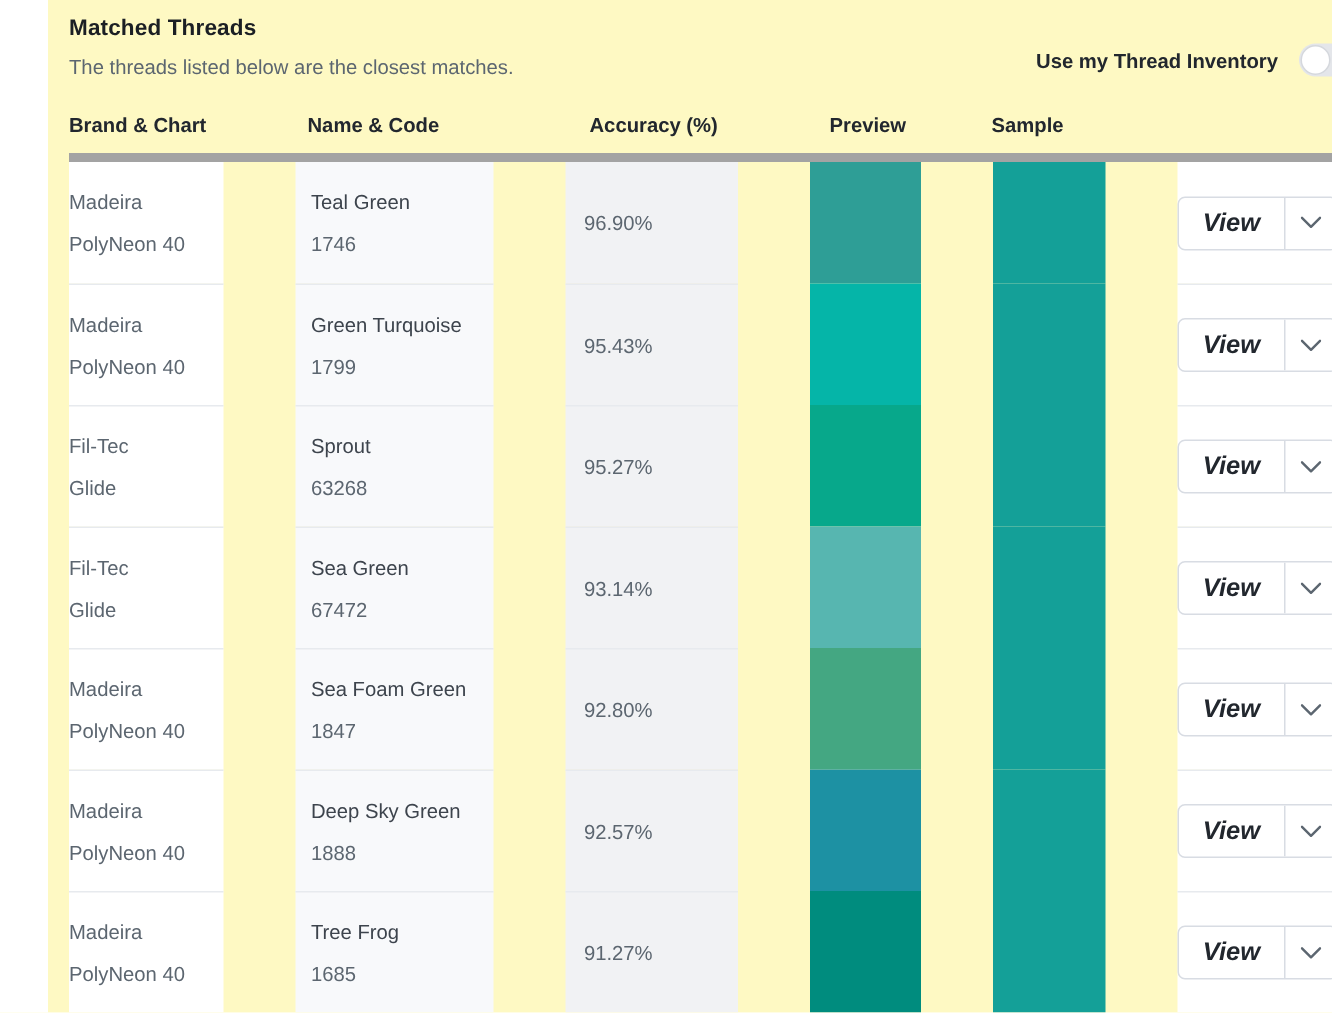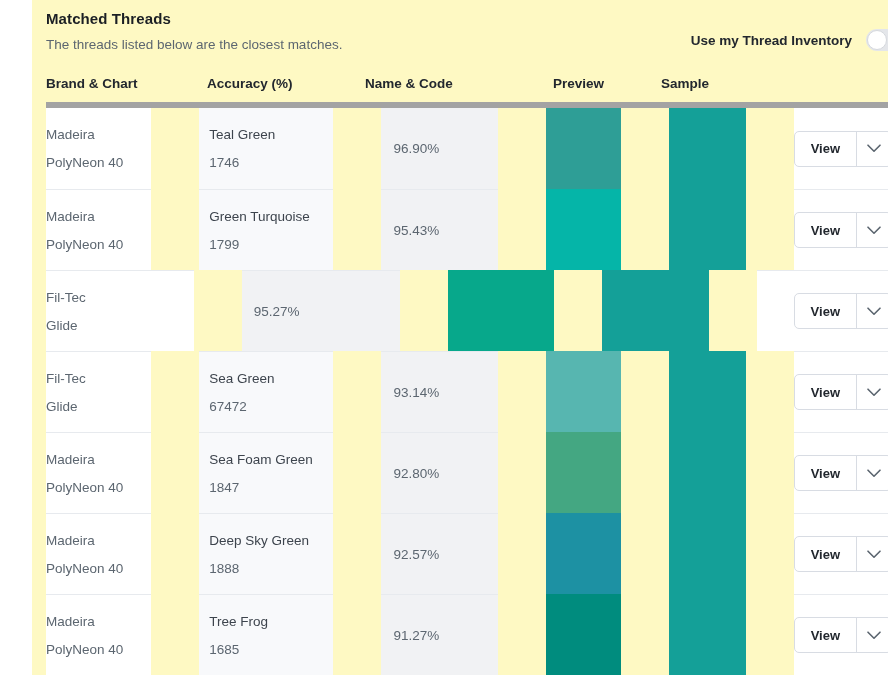--- a/index.html
+++ b/index.html
@@ -207,8 +207,8 @@
 
     <div class="thead">
       <div class="th col-brand">Brand &amp; Chart</div>
+      <div class="th col-name">Name &amp; Code</div>
       <div class="th col-acc">Accuracy (%)</div>
-      <div class="th col-name">Name &amp; Code</div>
       <div class="th col-preview">Preview</div>
       <div class="th col-sample">Sample</div>
       <div class="th col-action"></div>

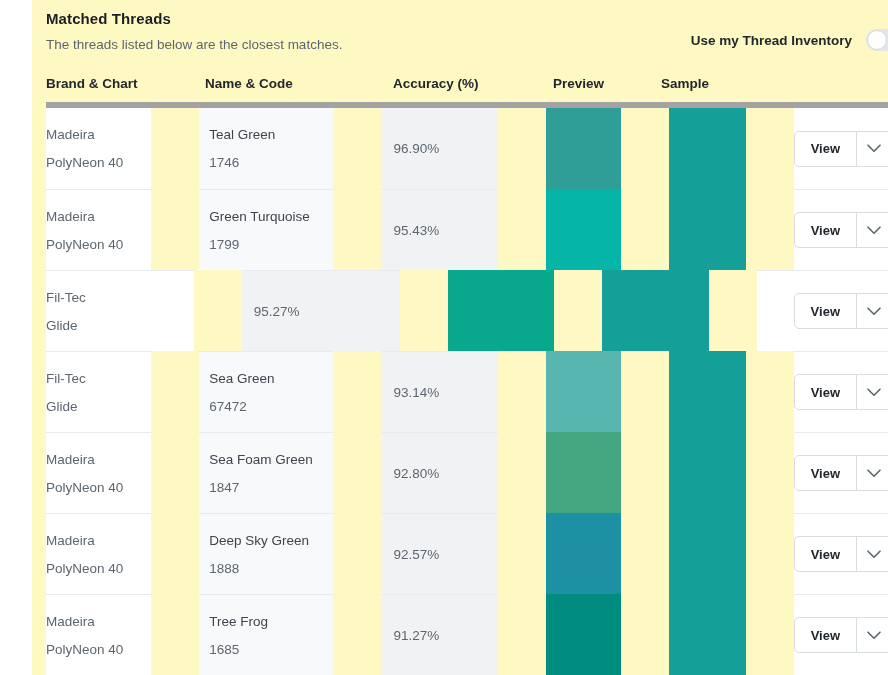--- a/index.html
+++ b/index.html
@@ -165,10 +165,11 @@
     align-items: center;
     justify-content: center;
     padding: 0 16px;
-    font-size: 13px;
+    font-size: 17px;
     font-weight: bold;
     color: #22272e;
     cursor: pointer;
+    font-style: italic;
   }
 
   .split-btn .divider {

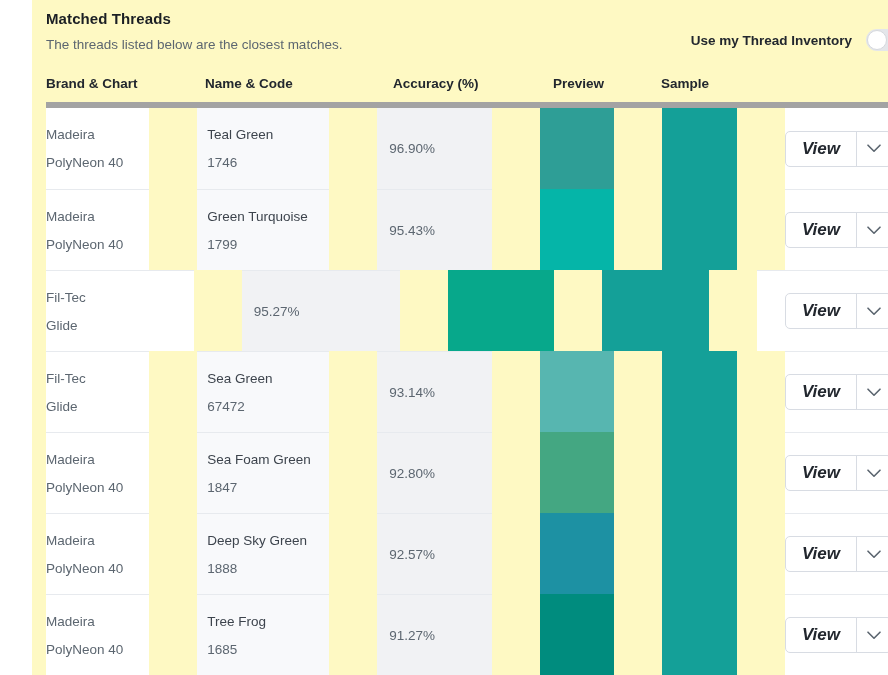--- a/index.html
+++ b/index.html
@@ -275,6 +275,10 @@
       <span class="line1">Fil-Tec</span>
       <span class="line2">Glide</span>
     </div>
+    <div class="cell cell-name col-name">
+      <span class="line1">Sprout</span>
+      <span class="line2">63268</span>
+    </div>
     <div class="cell cell-acc col-acc">
       <span class="value">95.27%</span>
     </div>

